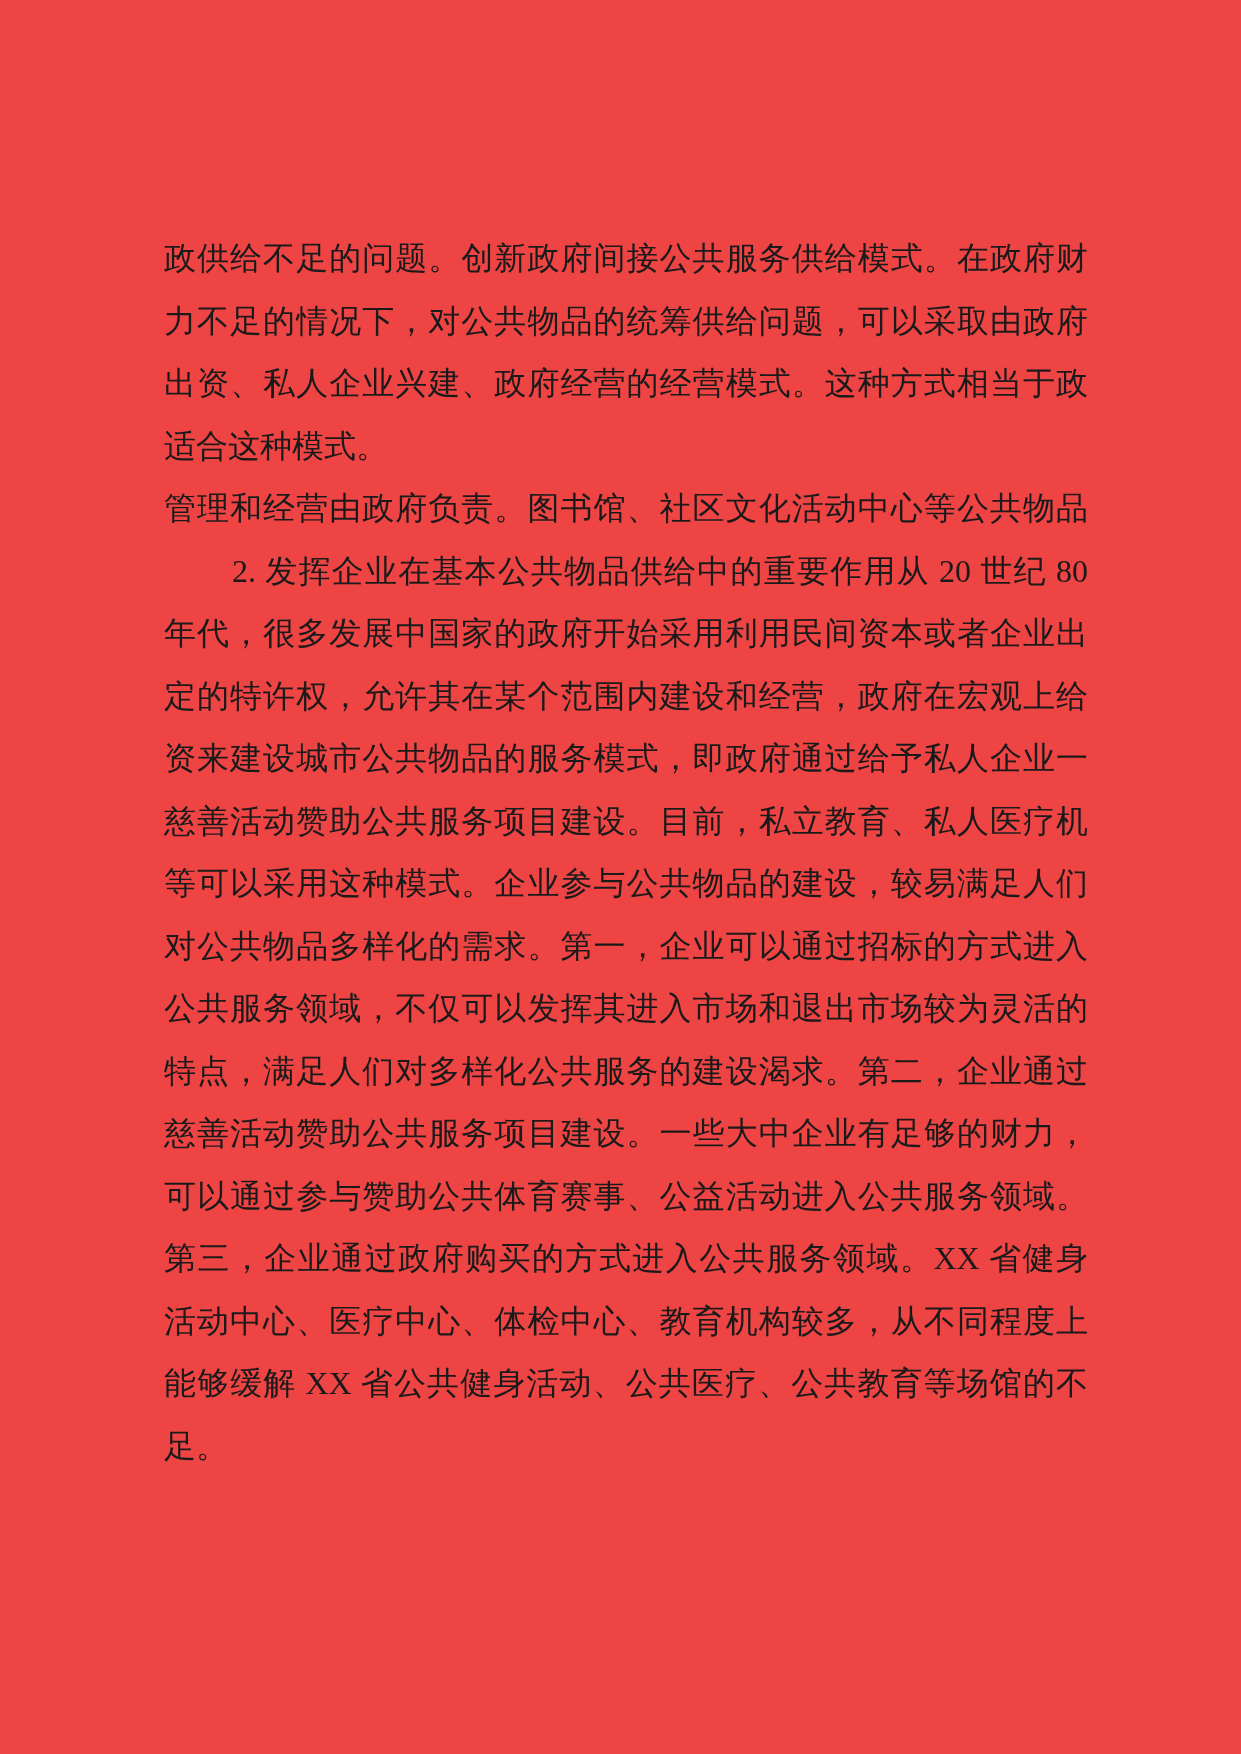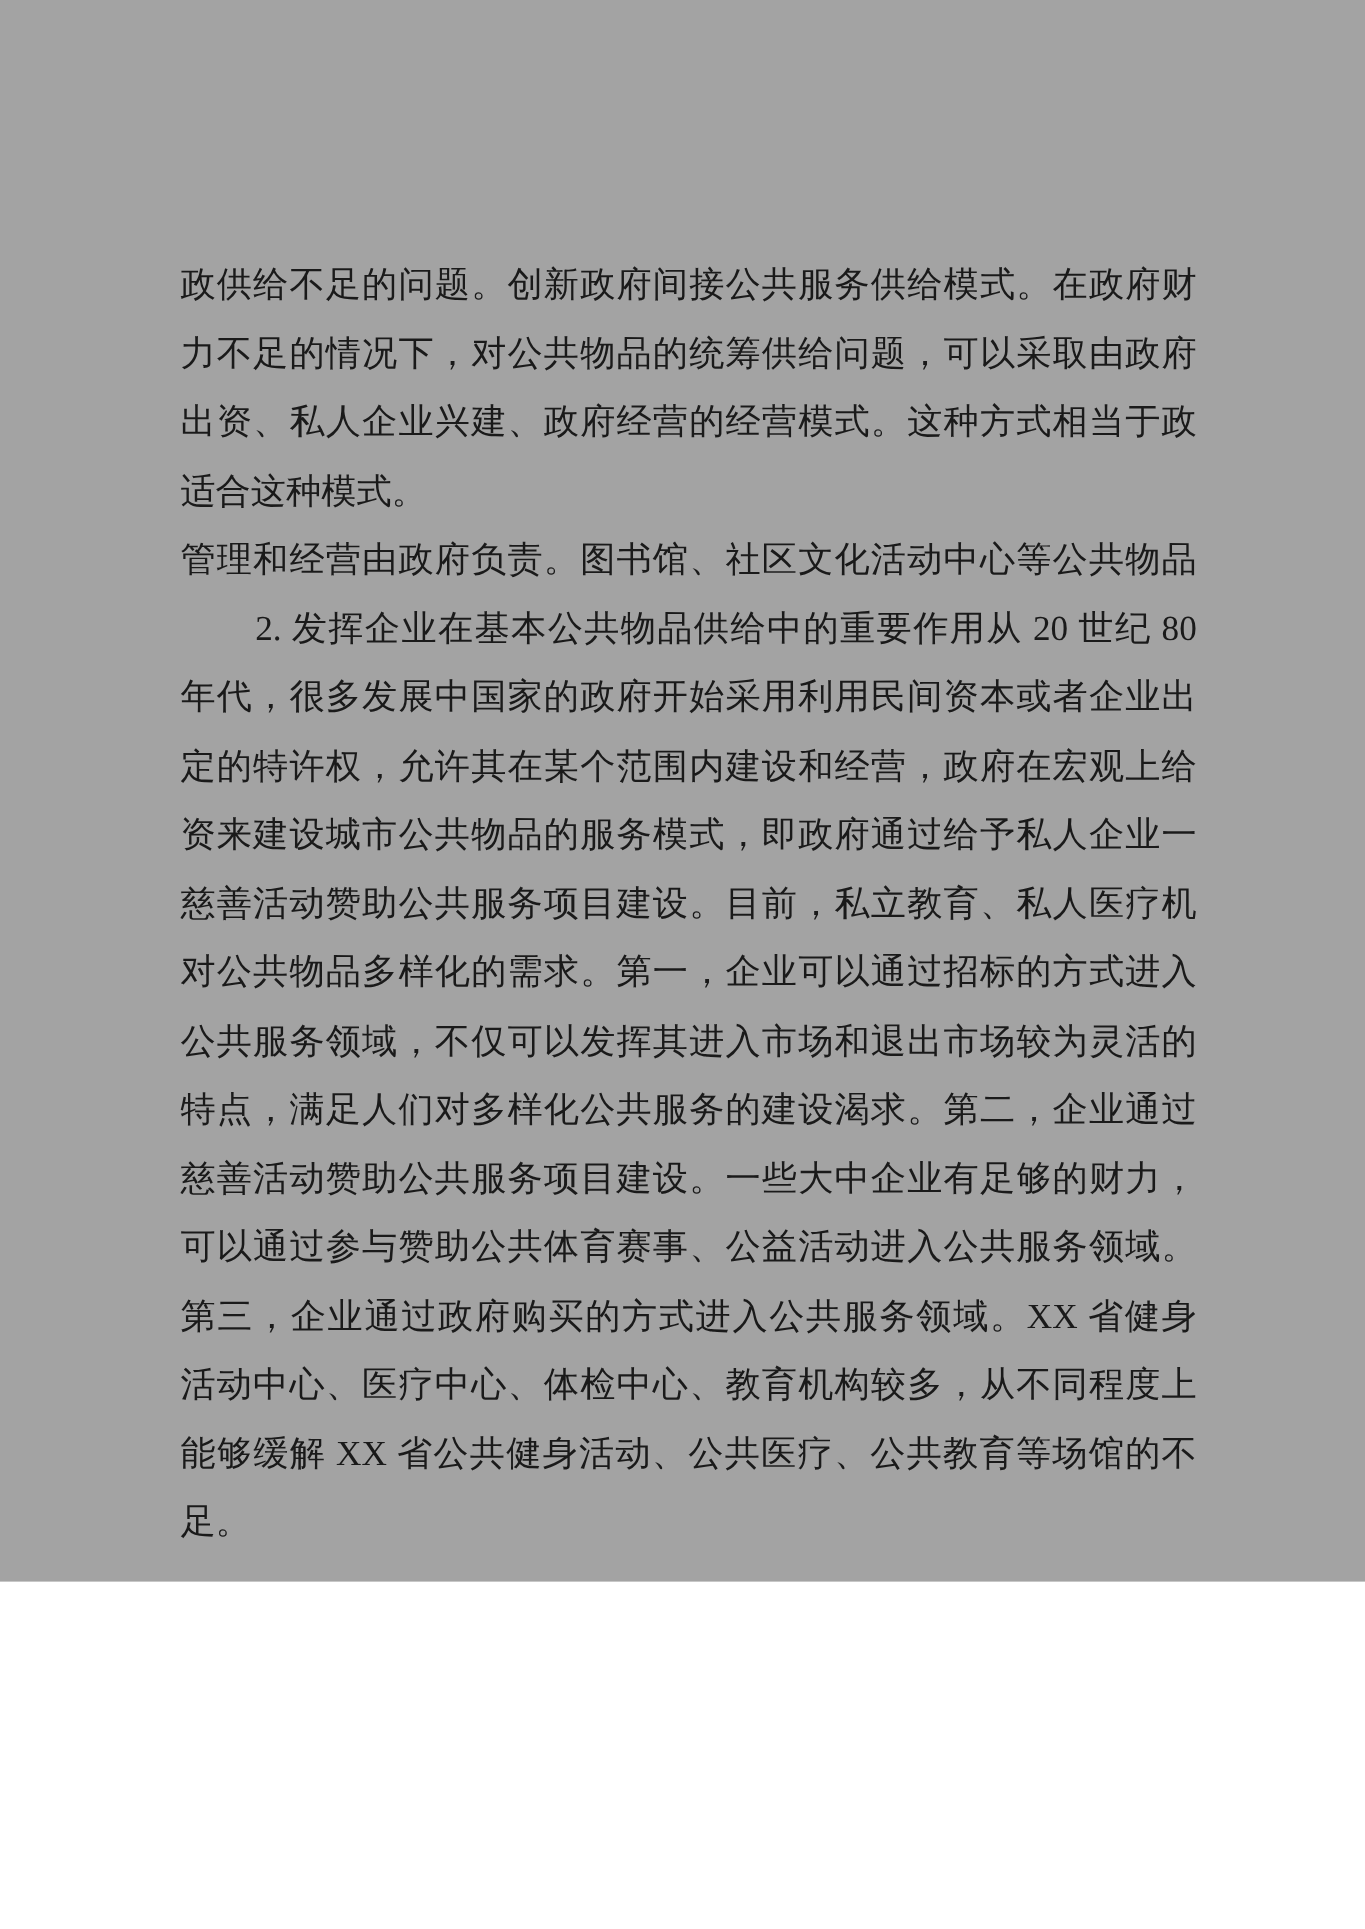--- a/index.html
+++ b/index.html
@@ -10,8 +10,8 @@
   .page {
     position: relative;
     width: 1241px;
-    height: 1438px;
-    background: #a3a3a3;
+    height: 1754px;
+    background: #ef4444;
     overflow: hidden;
     font-family: "Liberation Serif", "DejaVu Serif", serif;
     color: #1a1a1a;

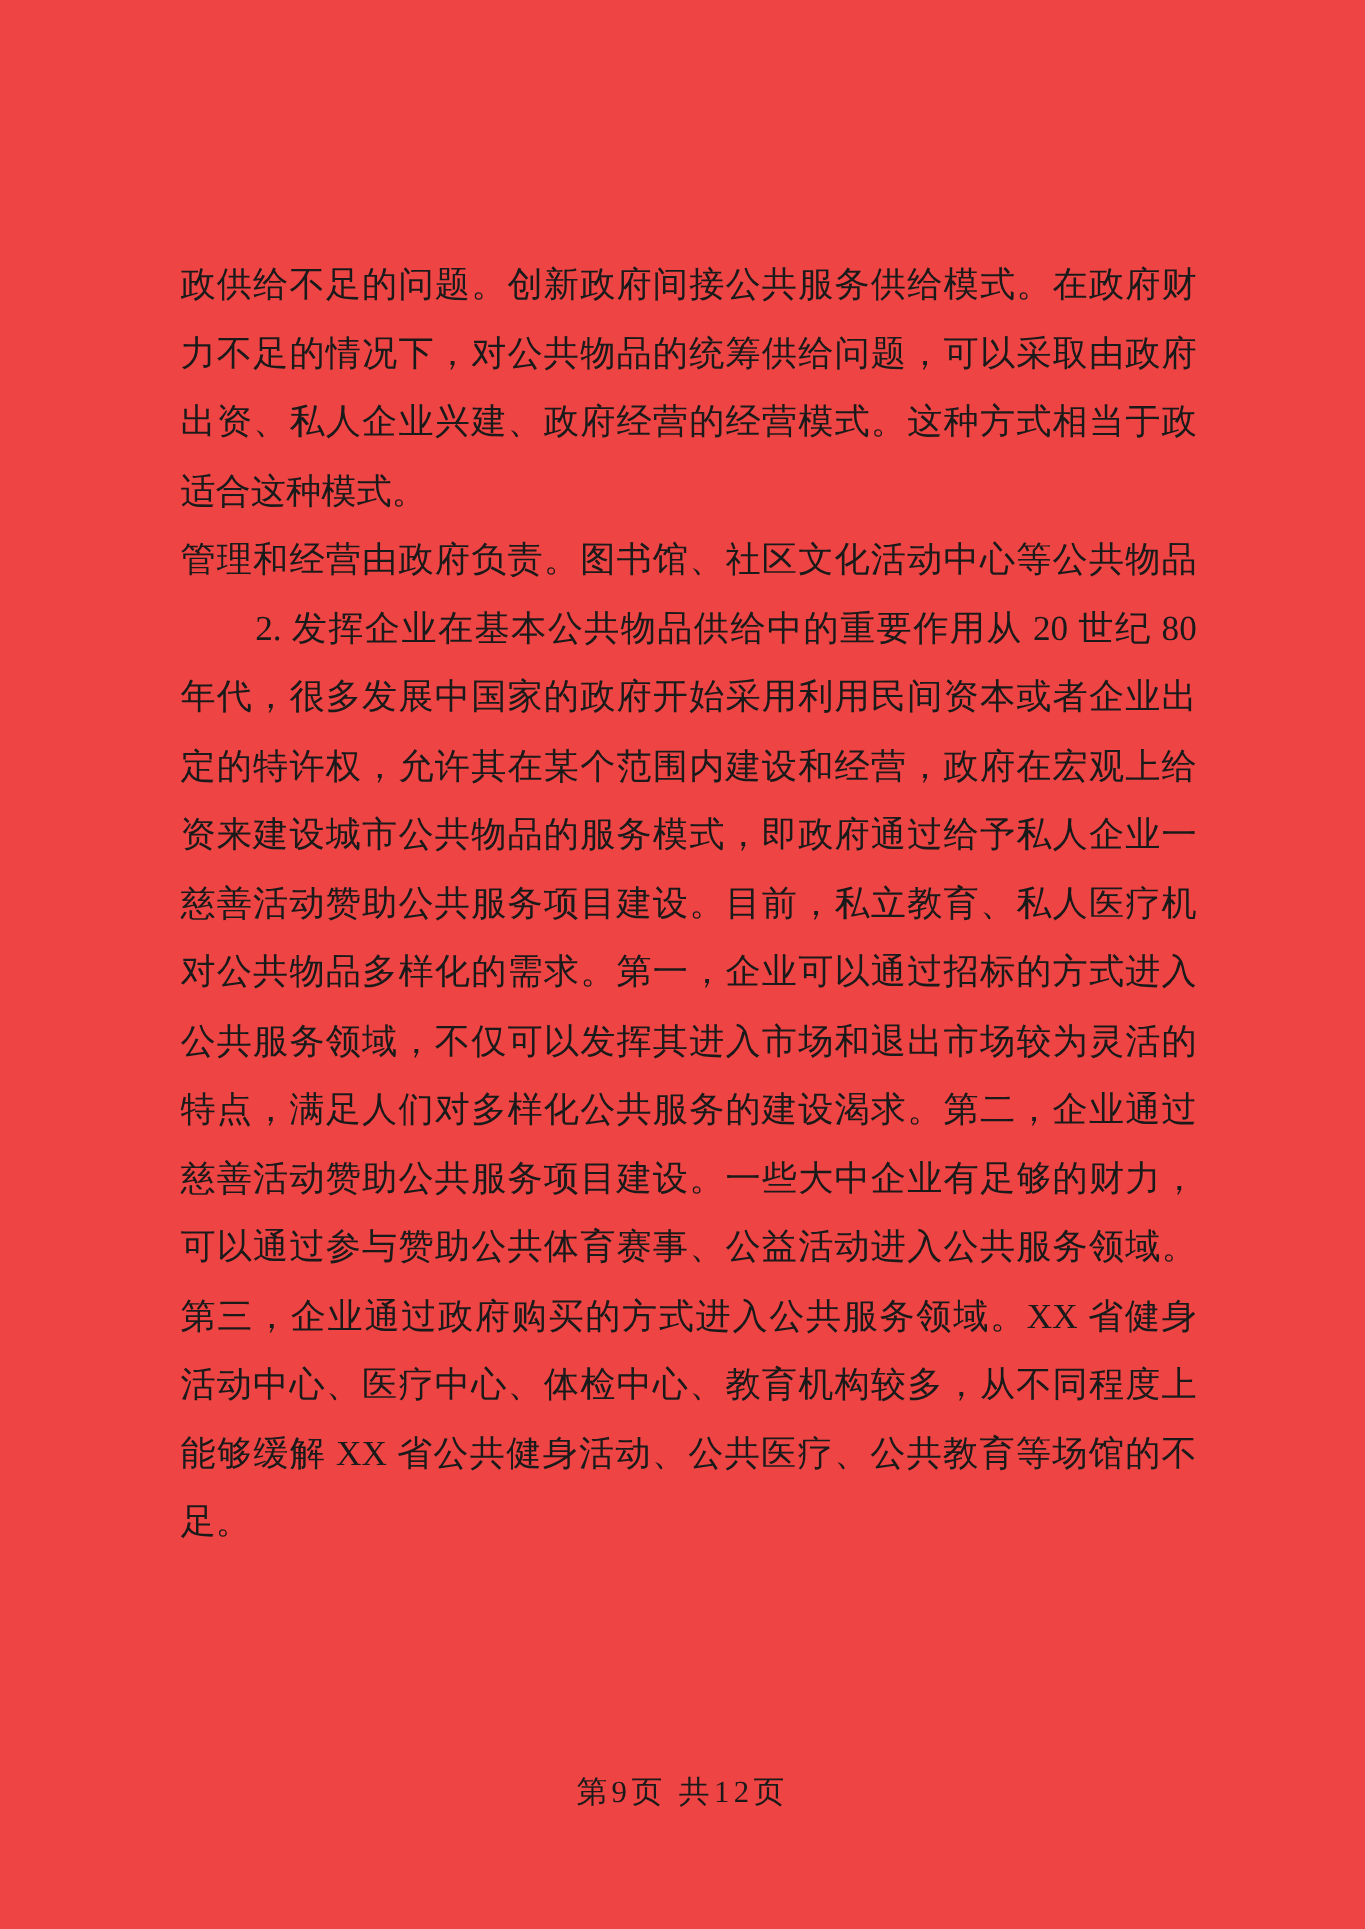--- a/index.html
+++ b/index.html
@@ -66,6 +66,7 @@
       <div class="line">定的特许权，允许其在某个范围内建设和经营，政府在宏观上给</div>
       <div class="line">资来建设城市公共物品的服务模式，即政府通过给予私人企业一</div>
       <div class="line">慈善活动赞助公共服务项目建设。目前，私立教育、私人医疗机构</div>
+      <div class="line">等可以采用这种模式。企业参与公共物品的建设，较易满足人们</div>
       <div class="line">对公共物品多样化的需求。第一，企业可以通过招标的方式进入</div>
       <div class="line">公共服务领域，不仅可以发挥其进入市场和退出市场较为灵活的</div>
       <div class="line">特点，满足人们对多样化公共服务的建设渴求。第二，企业通过</div>

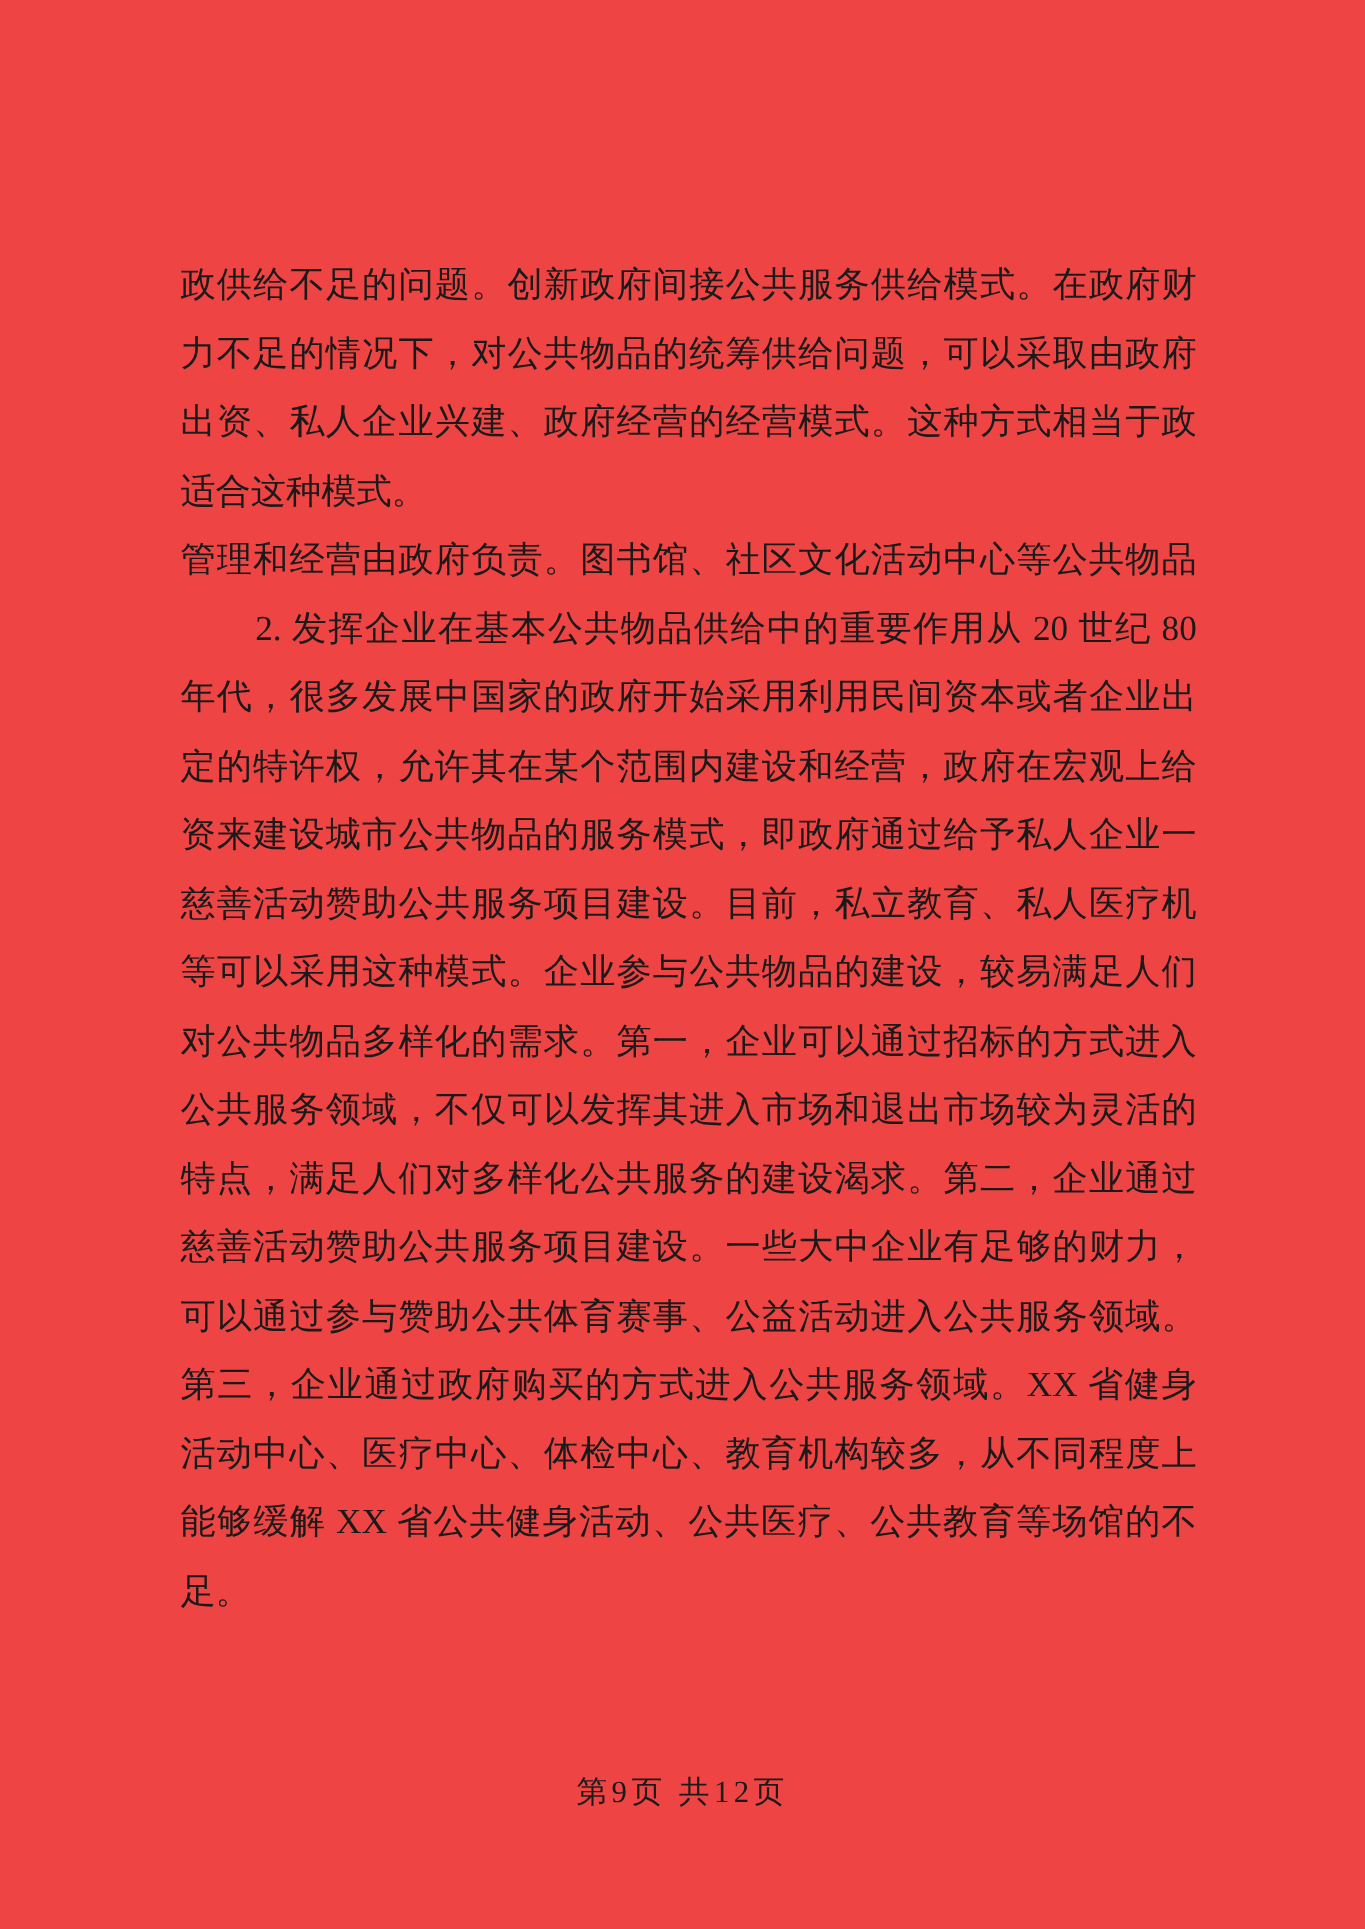--- a/index.html
+++ b/index.html
@@ -77,9 +77,6 @@
       <div class="line">能够缓解 XX 省公共健身活动、公共医疗、公共教育等场馆的不</div>
       <div class="line last">足。</div>
     </div>
-  <div class="footer">
-    <span>第9页 共12页</span>
-  </div>
 </div>
 
 </body></html>

